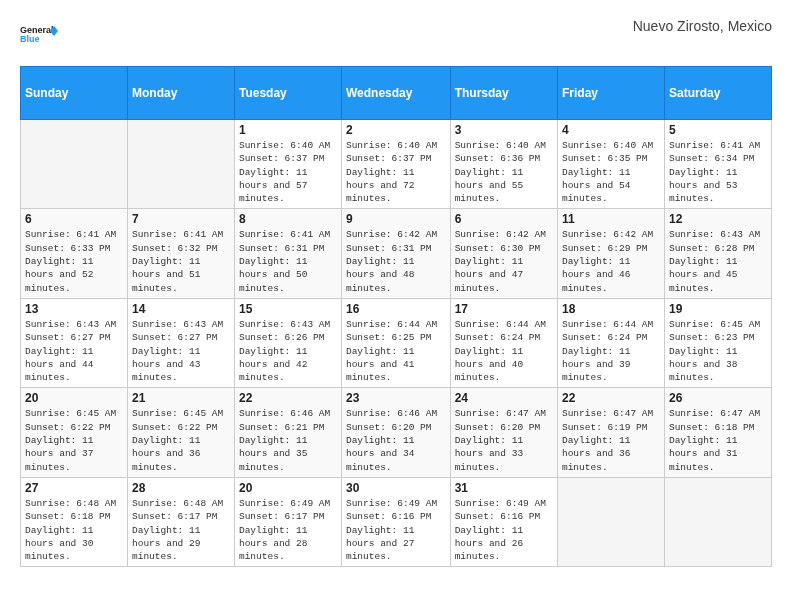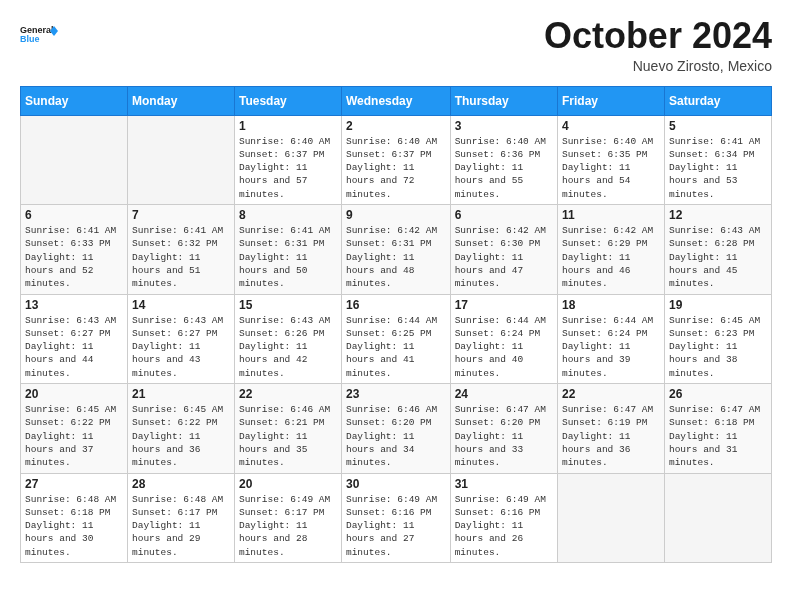--- a/index.html
+++ b/index.html
@@ -102,7 +102,6 @@
   </svg>
 </div>
     <div class="title-area">
-      <div class="month-title">October 2024</div>
       <div class="subtitle">Nuevo Zirosto, Mexico</div>
     </div>
   </div>

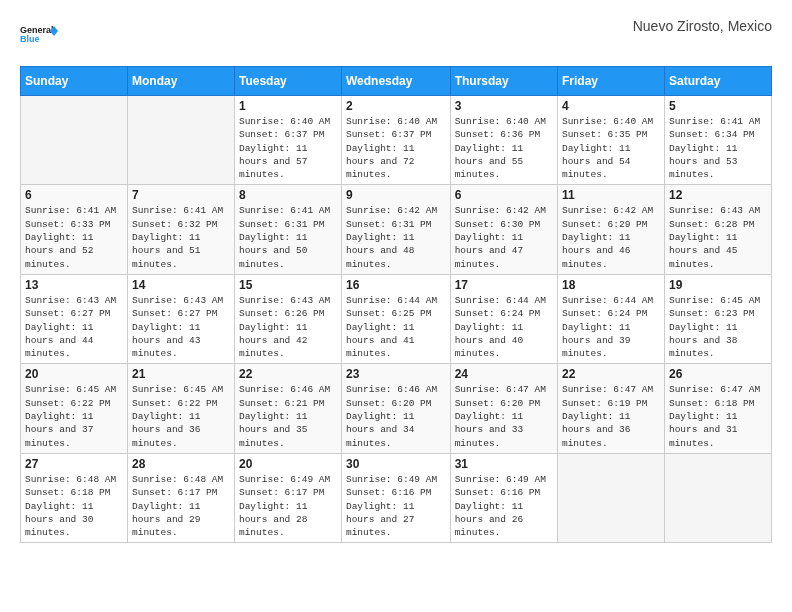--- a/index.html
+++ b/index.html
@@ -49,7 +49,7 @@
     .calendar th {
       background: #2196F3;
       color: #fff;
-      padding: 7px 4px;
+      padding: 19px 4px;
       text-align: left;
       font-size: 12px;
       font-weight: 600;

